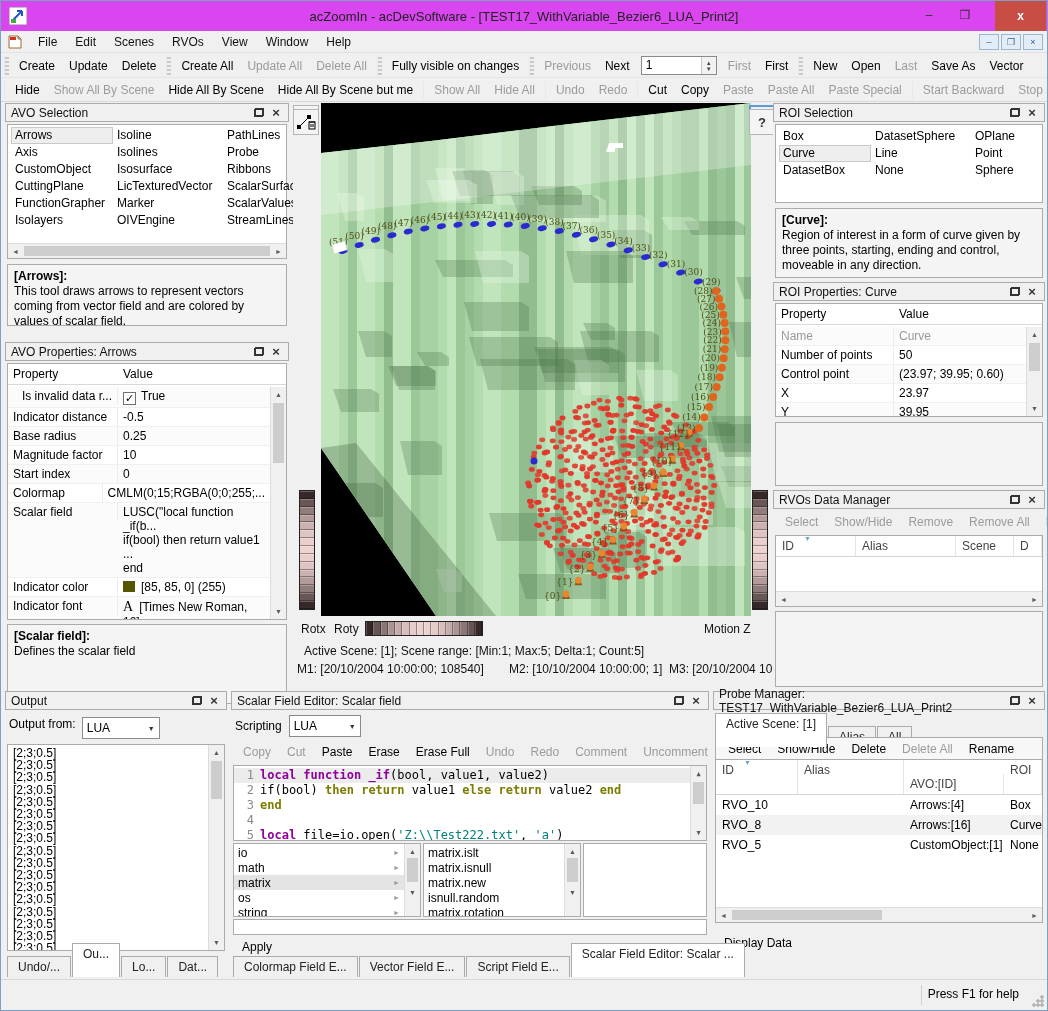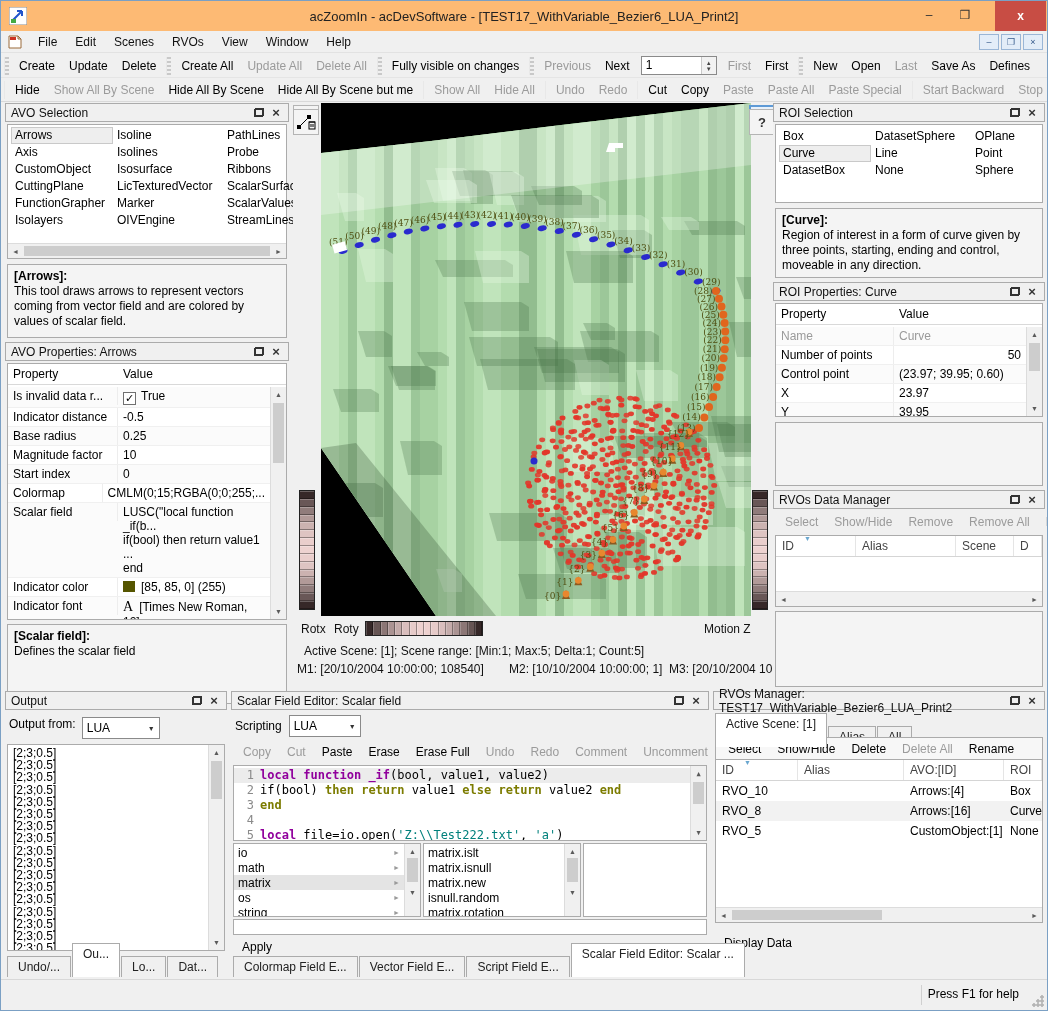--- a/index.html
+++ b/index.html
@@ -7,7 +7,7 @@
 .app{position:relative;width:1048px;height:1011px;background:#f0f0f0;border:1px solid #7ba0c4;overflow:hidden}
 .abs{position:absolute}
 
-.titlebar{position:absolute;left:0;top:0;width:100%;height:30px;background:#fdba74;display:flex;align-items:center}
+.titlebar{position:absolute;left:0;top:0;width:100%;height:30px;background:#d946ef;display:flex;align-items:center}
 .app-title{position:absolute;left:0;right:0;text-align:center;font-size:13px;color:#222}
 .cap-btn{position:absolute;top:0;height:28px;display:flex;align-items:center;justify-content:center;font-size:12px;color:#333}
 .cap-close{background:#c84d44;color:#fff;font-weight:bold}

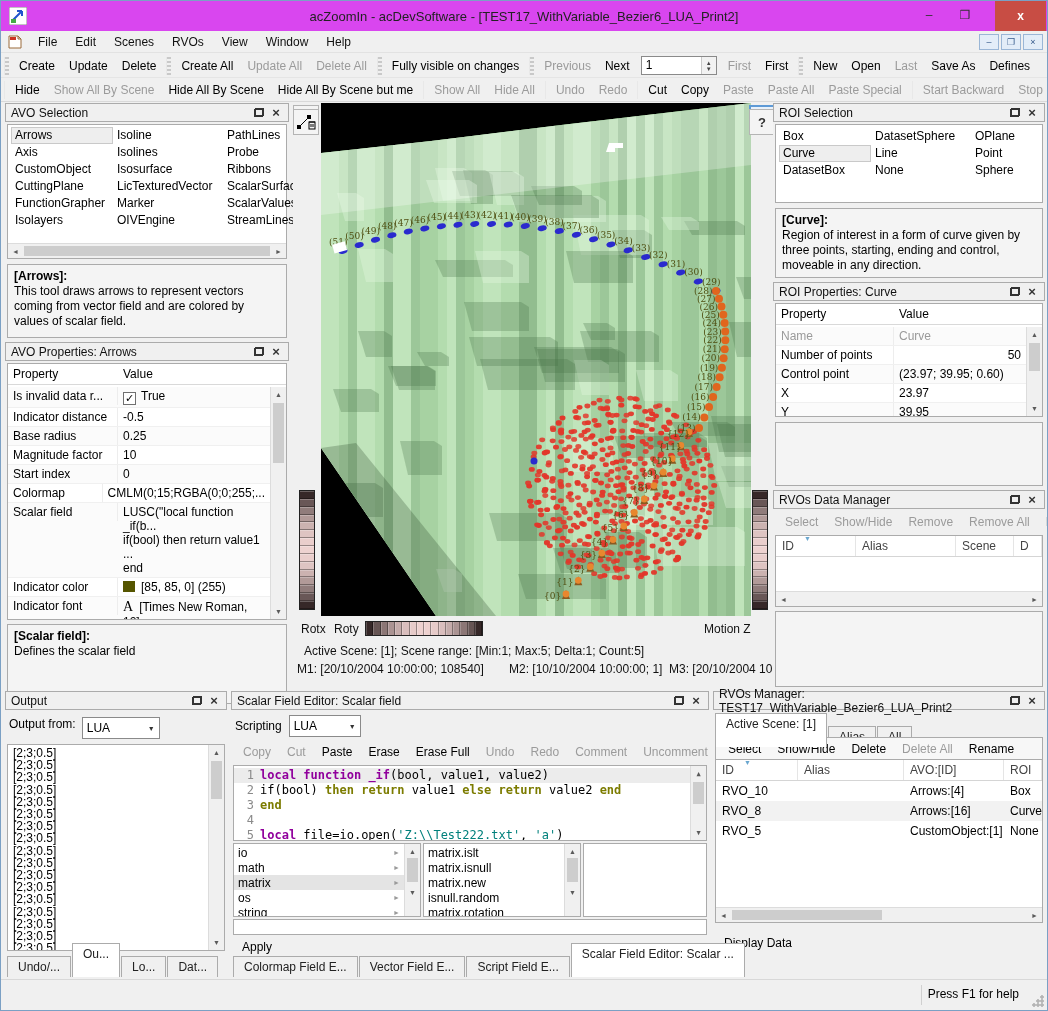--- a/index.html
+++ b/index.html
@@ -169,7 +169,7 @@
       <div class="tb-btn">Open</div>
       <div class="tb-btn dis">Last</div>
       <div class="tb-btn">Save As</div>
-      <div class="tb-btn">Defines</div>
+      <div class="tb-btn">Vector</div>
     </div>
   <div class="tbrow" id="toolbar2" style="top:77px;border-bottom:1px solid #d9d9d9">
       <div class="tb-grip"></div>

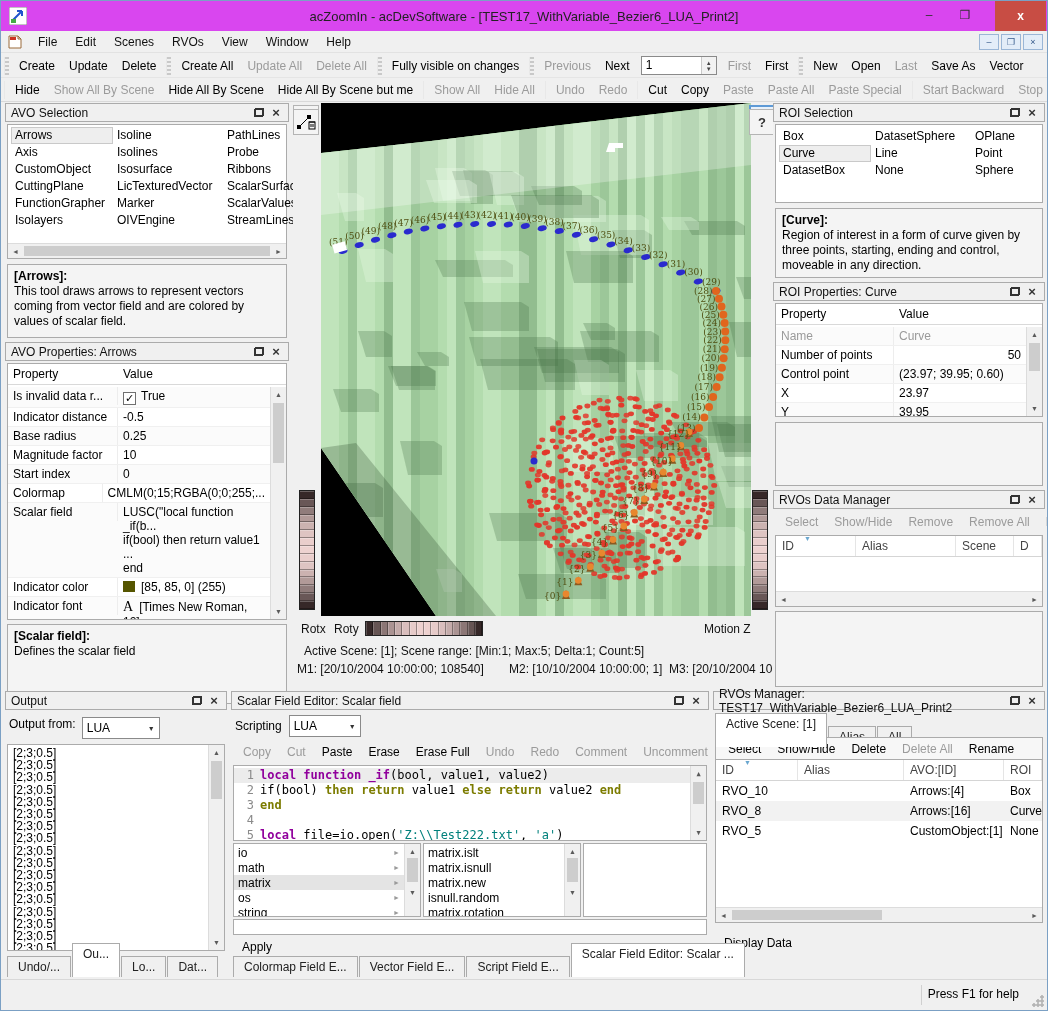--- a/index.html
+++ b/index.html
@@ -231,7 +231,7 @@
     </div>
   </div>
 
-  <div class="descbox abs" style="left:6px;top:263px;width:280px;height:74px">
+  <div class="descbox abs" style="left:6px;top:263px;width:280px;height:62px">
     <b>[Arrows]:</b>
     <span>This tool draws arrows to represent vectors coming from vector field and are colored by values of scalar field.</span>
   </div>

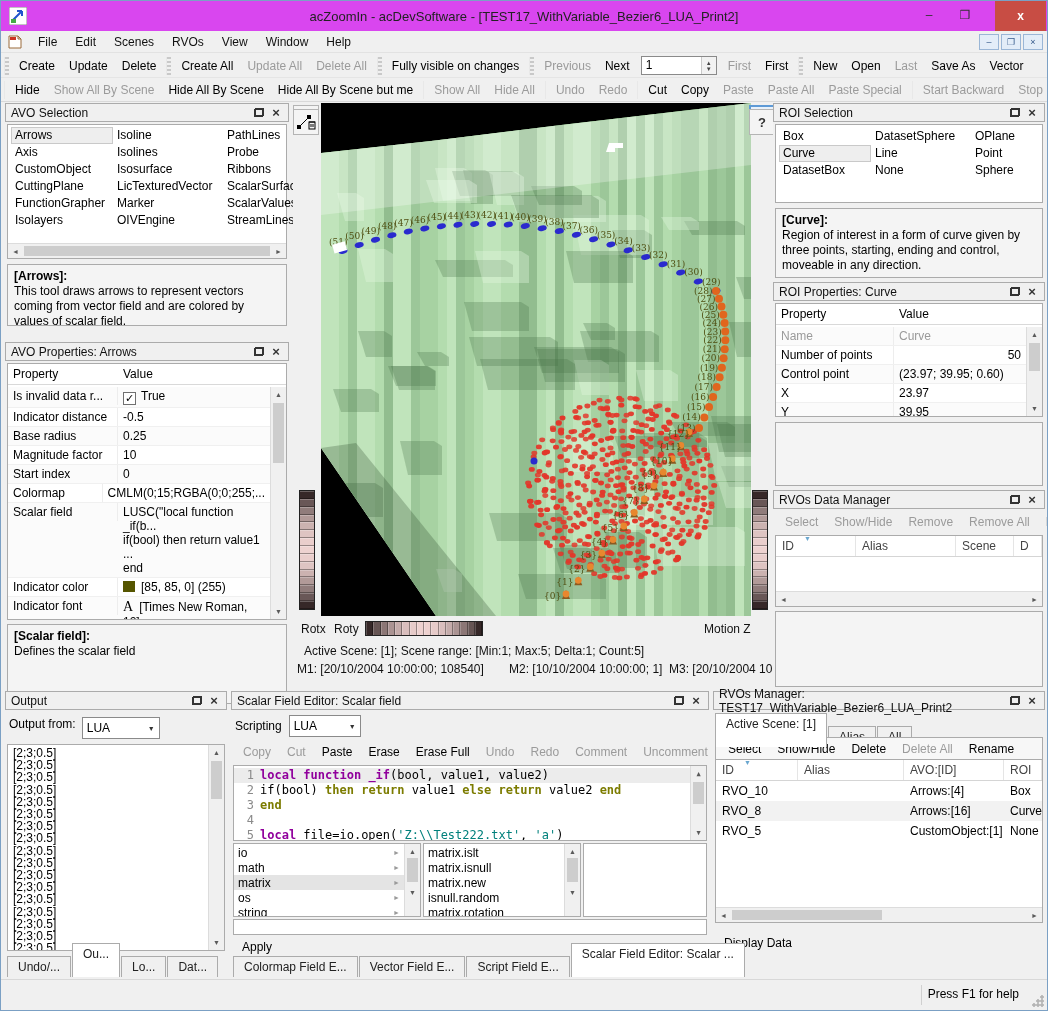--- a/index.html
+++ b/index.html
@@ -1215,7 +1215,7 @@
           </div>
           <div class="prow">
             <div class="pcol1" style="width: 118px;">Number of points</div>
-            <div style="flex: 1 1 0%; white-space: pre-line; text-align: right;"><span>50</span></div>
+            <div style="flex: 1 1 0%; white-space: pre-line;"><span>50</span></div>
           </div>
           <div class="prow">
             <div class="pcol1" style="width: 118px;">Control point</div>

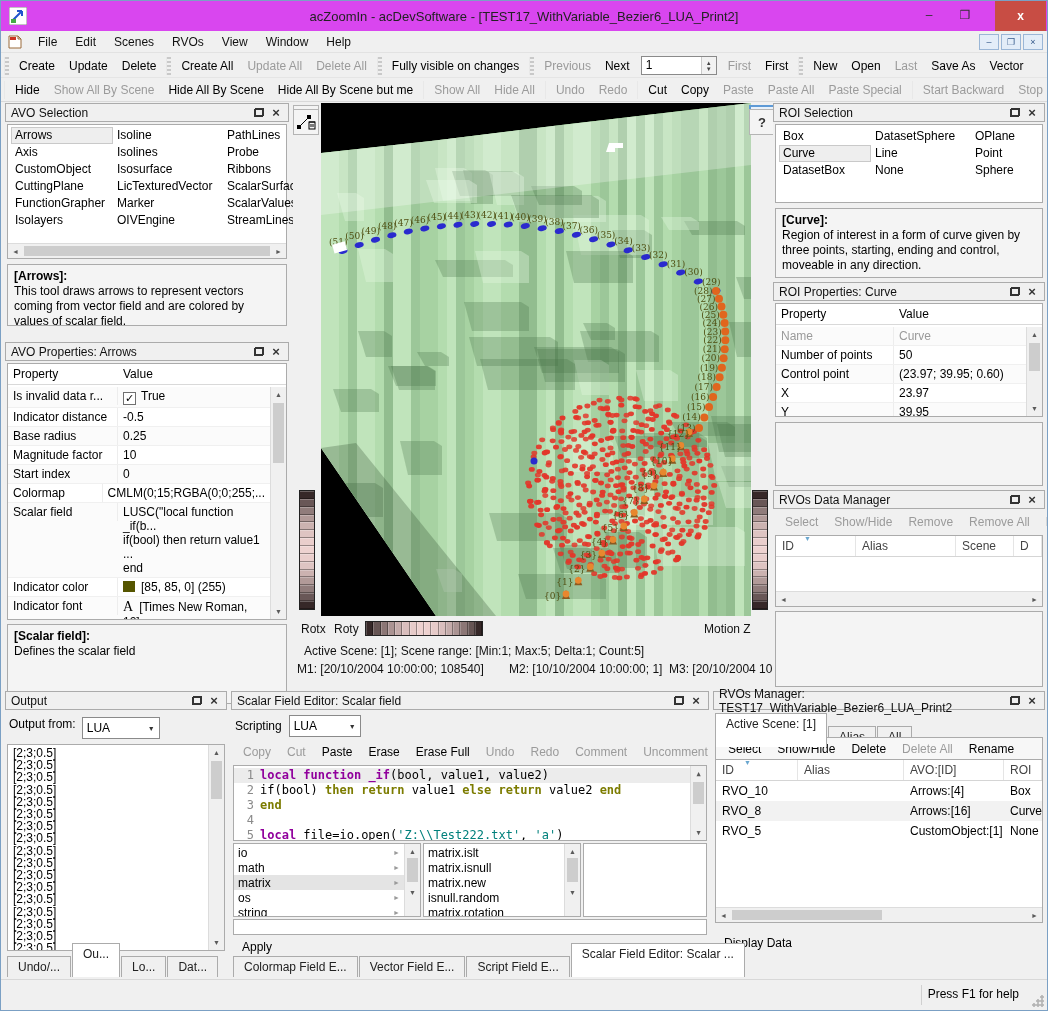--- a/index.html
+++ b/index.html
@@ -251,7 +251,7 @@
         </div>
       <div id="avo-prop-rows" style="position:absolute;left:0;right:16px;top:23px;bottom:0;overflow:hidden">
           <div class="prow">
-            <div class="pcol1" style="width: 110px;">Is invalid data r...</div>
+            <div class="pcol1" style="width: 110px; text-align: right;">Is invalid data r...</div>
             <div style="flex: 1 1 0%; white-space: pre-line;"><span class="chk">✓</span><span>True</span></div>
           </div>
           <div class="prow">

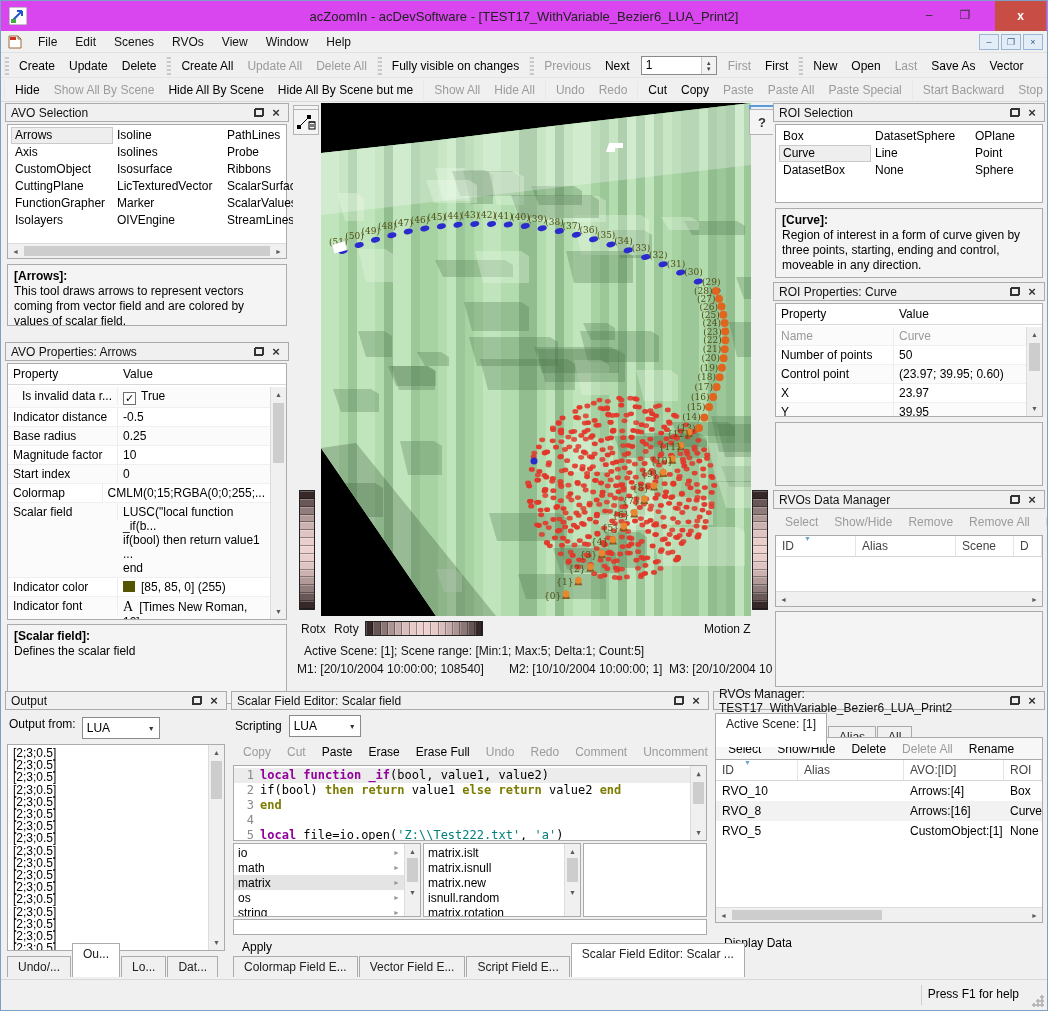--- a/index.html
+++ b/index.html
@@ -1415,7 +1415,7 @@
 
   <div class="panel" style="left:712px;top:690px;width:332px;height:288px">
     <div class="ptitle">
-        <span class="pt-label">RVOs Manager: TEST17_WithVariable_Bezier6_LUA_Print2</span>
+        <span class="pt-label">Probe Manager: TEST17_WithVariable_Bezier6_LUA_Print2</span>
       <span class="pt-btn">
           <span class="icon-float"></span>
         </span>

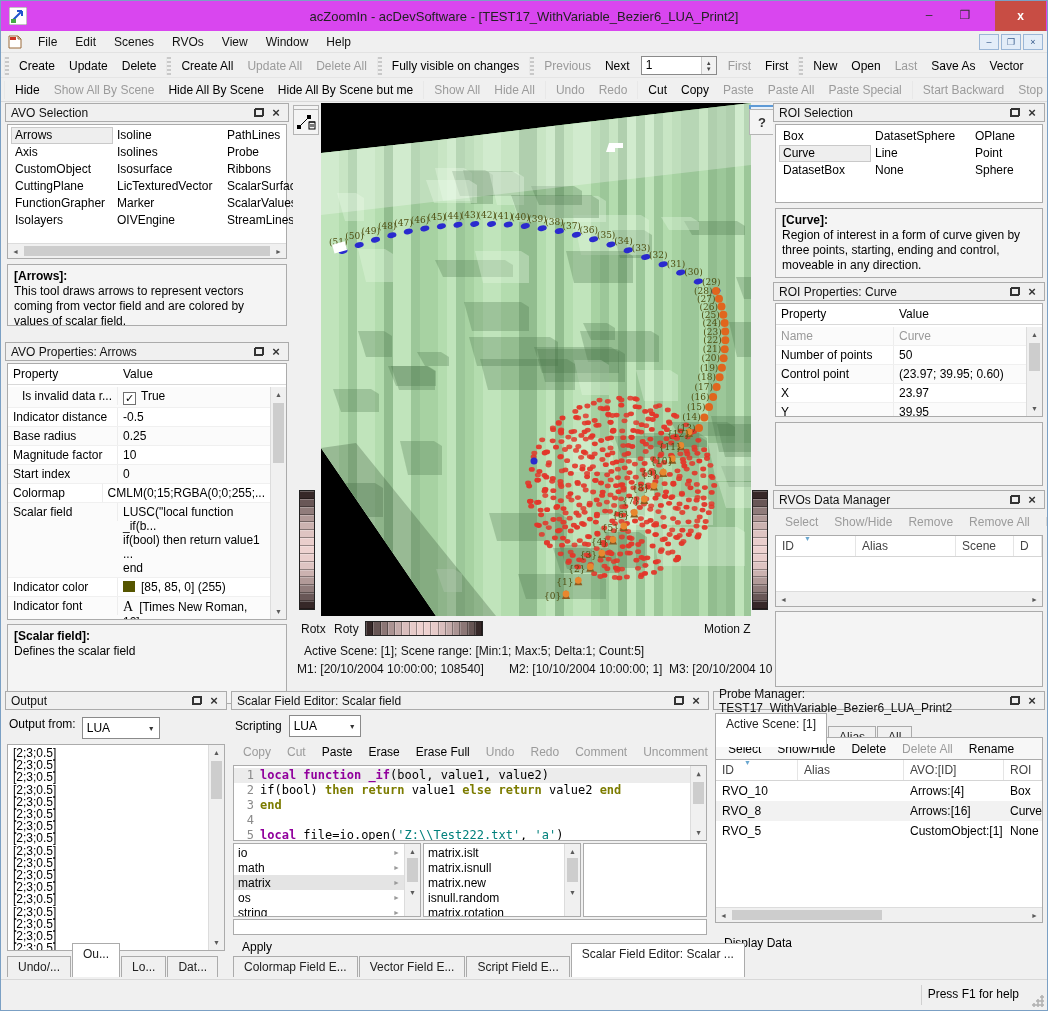--- a/index.html
+++ b/index.html
@@ -1437,7 +1437,7 @@
       <div class="dthead" id="rvm-cols">
           <div style="width: 82px;">ID<span class="sortmark">▼</span></div>
           <div style="width: 106px;">Alias</div>
-          <div style="width: 100px;">AVO:[ID]</div>
+          <div style="width: 100px; margin-top: 14px;">AVO:[ID]</div>
           <div style="width: 38px;">ROI</div>
         </div>
       <div id="rvm-rows">

